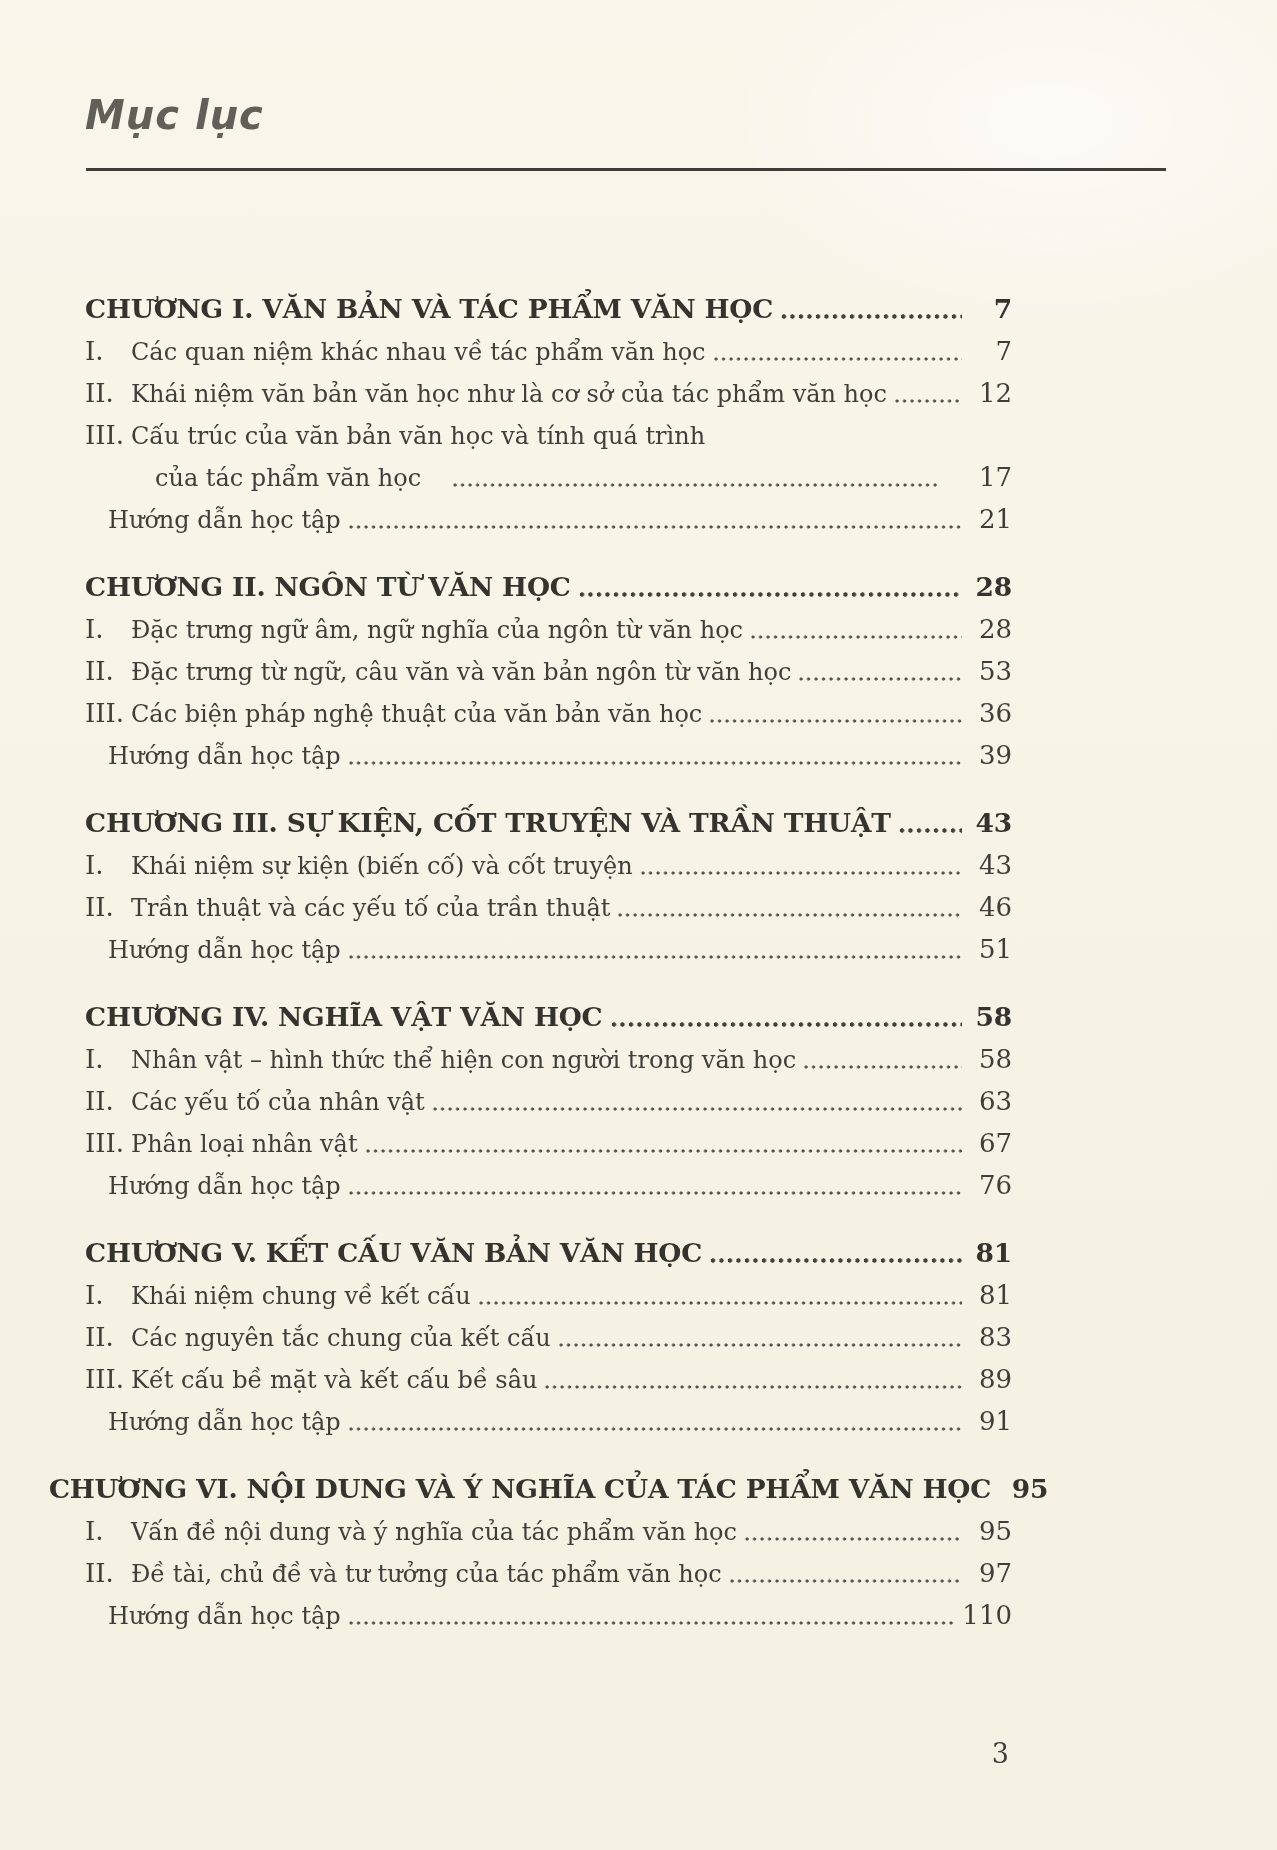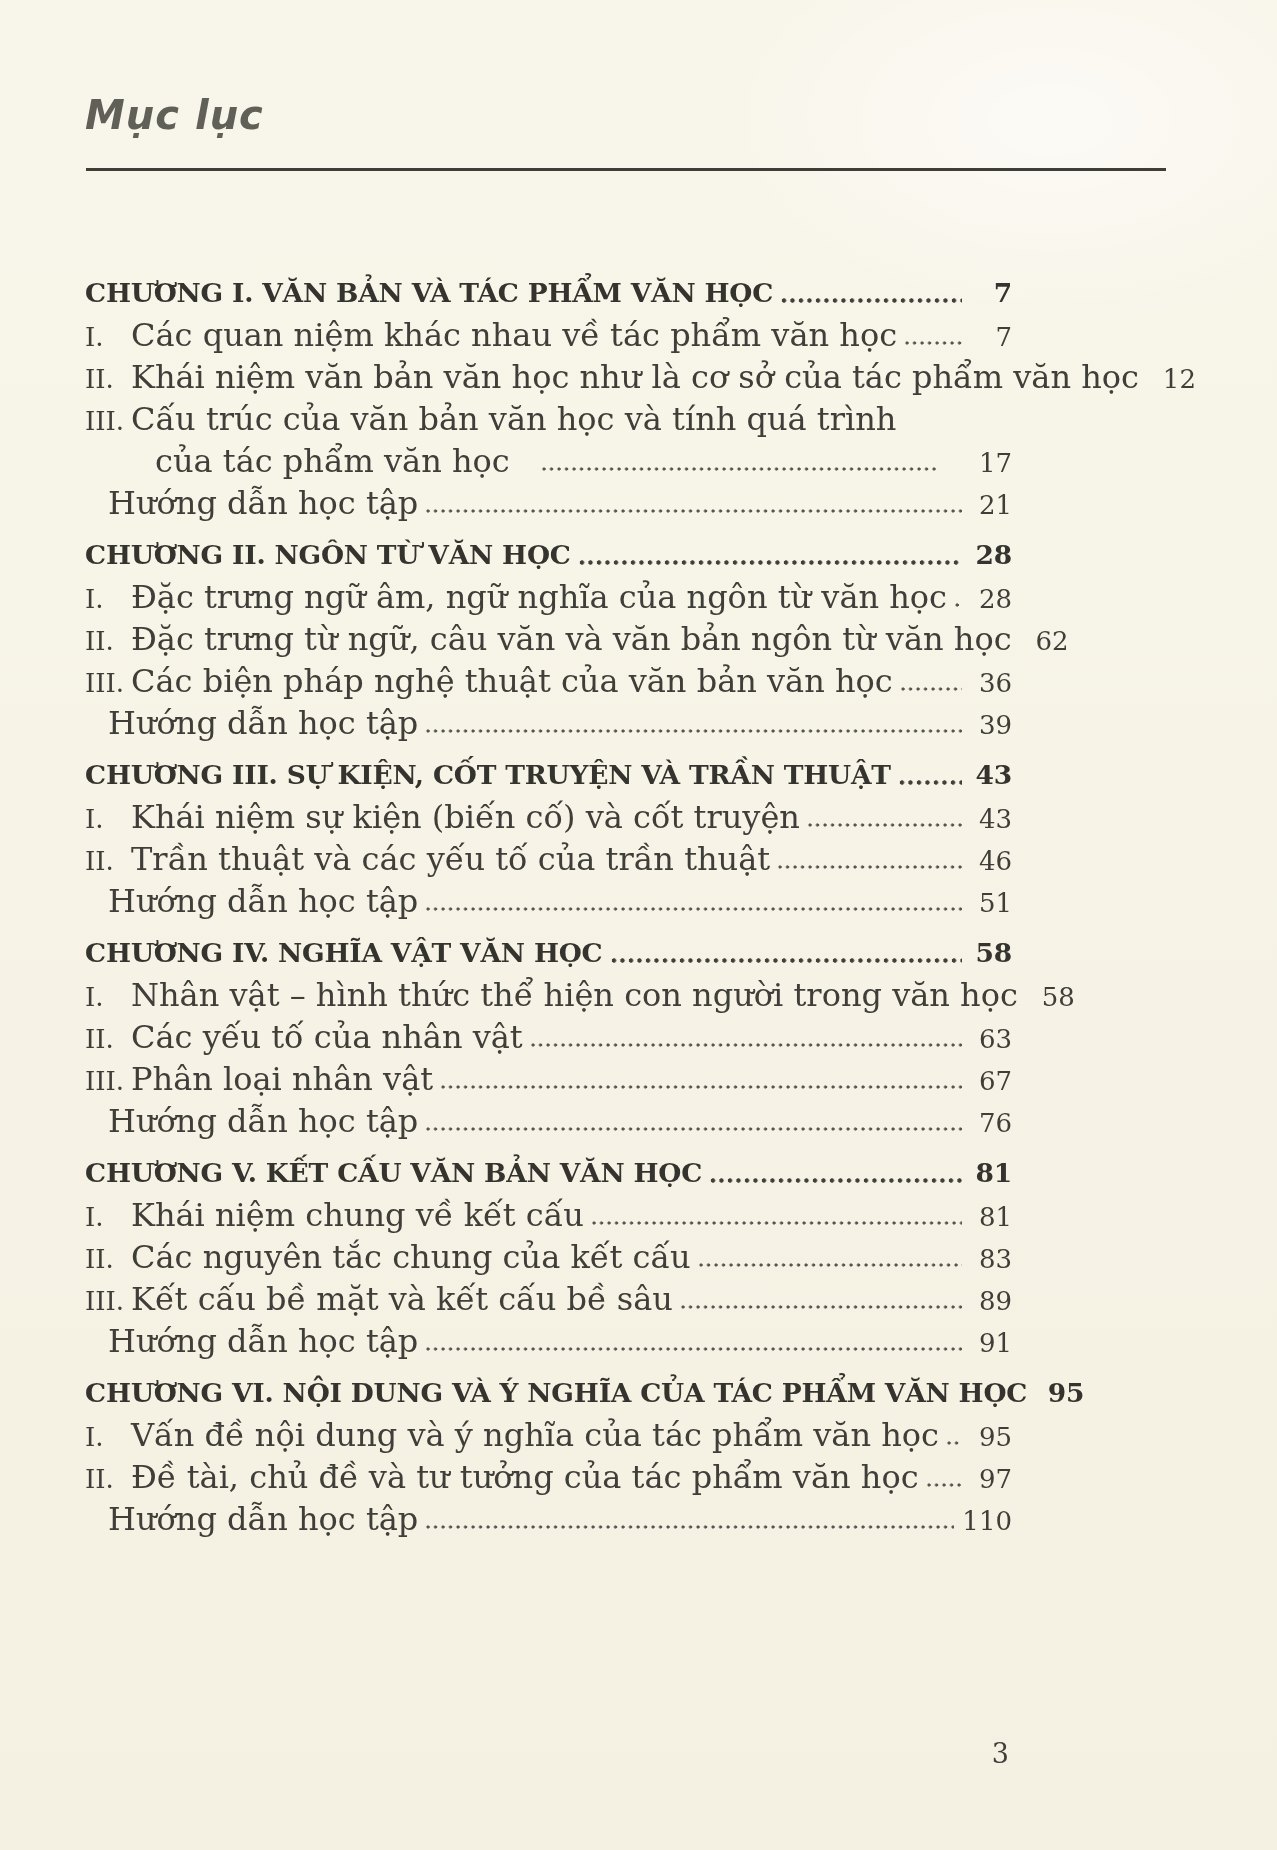--- a/index.html
+++ b/index.html
@@ -59,7 +59,7 @@
     min-width:42px;text-align:right;
     flex-shrink:0;
   }
-  .row.chapter{margin-top:10px;}
+  .row.chapter{margin-top:26px;justify-content:center;}
   .row.chapter .label,
   .row.chapter .pagenum,
   .row.front .label,

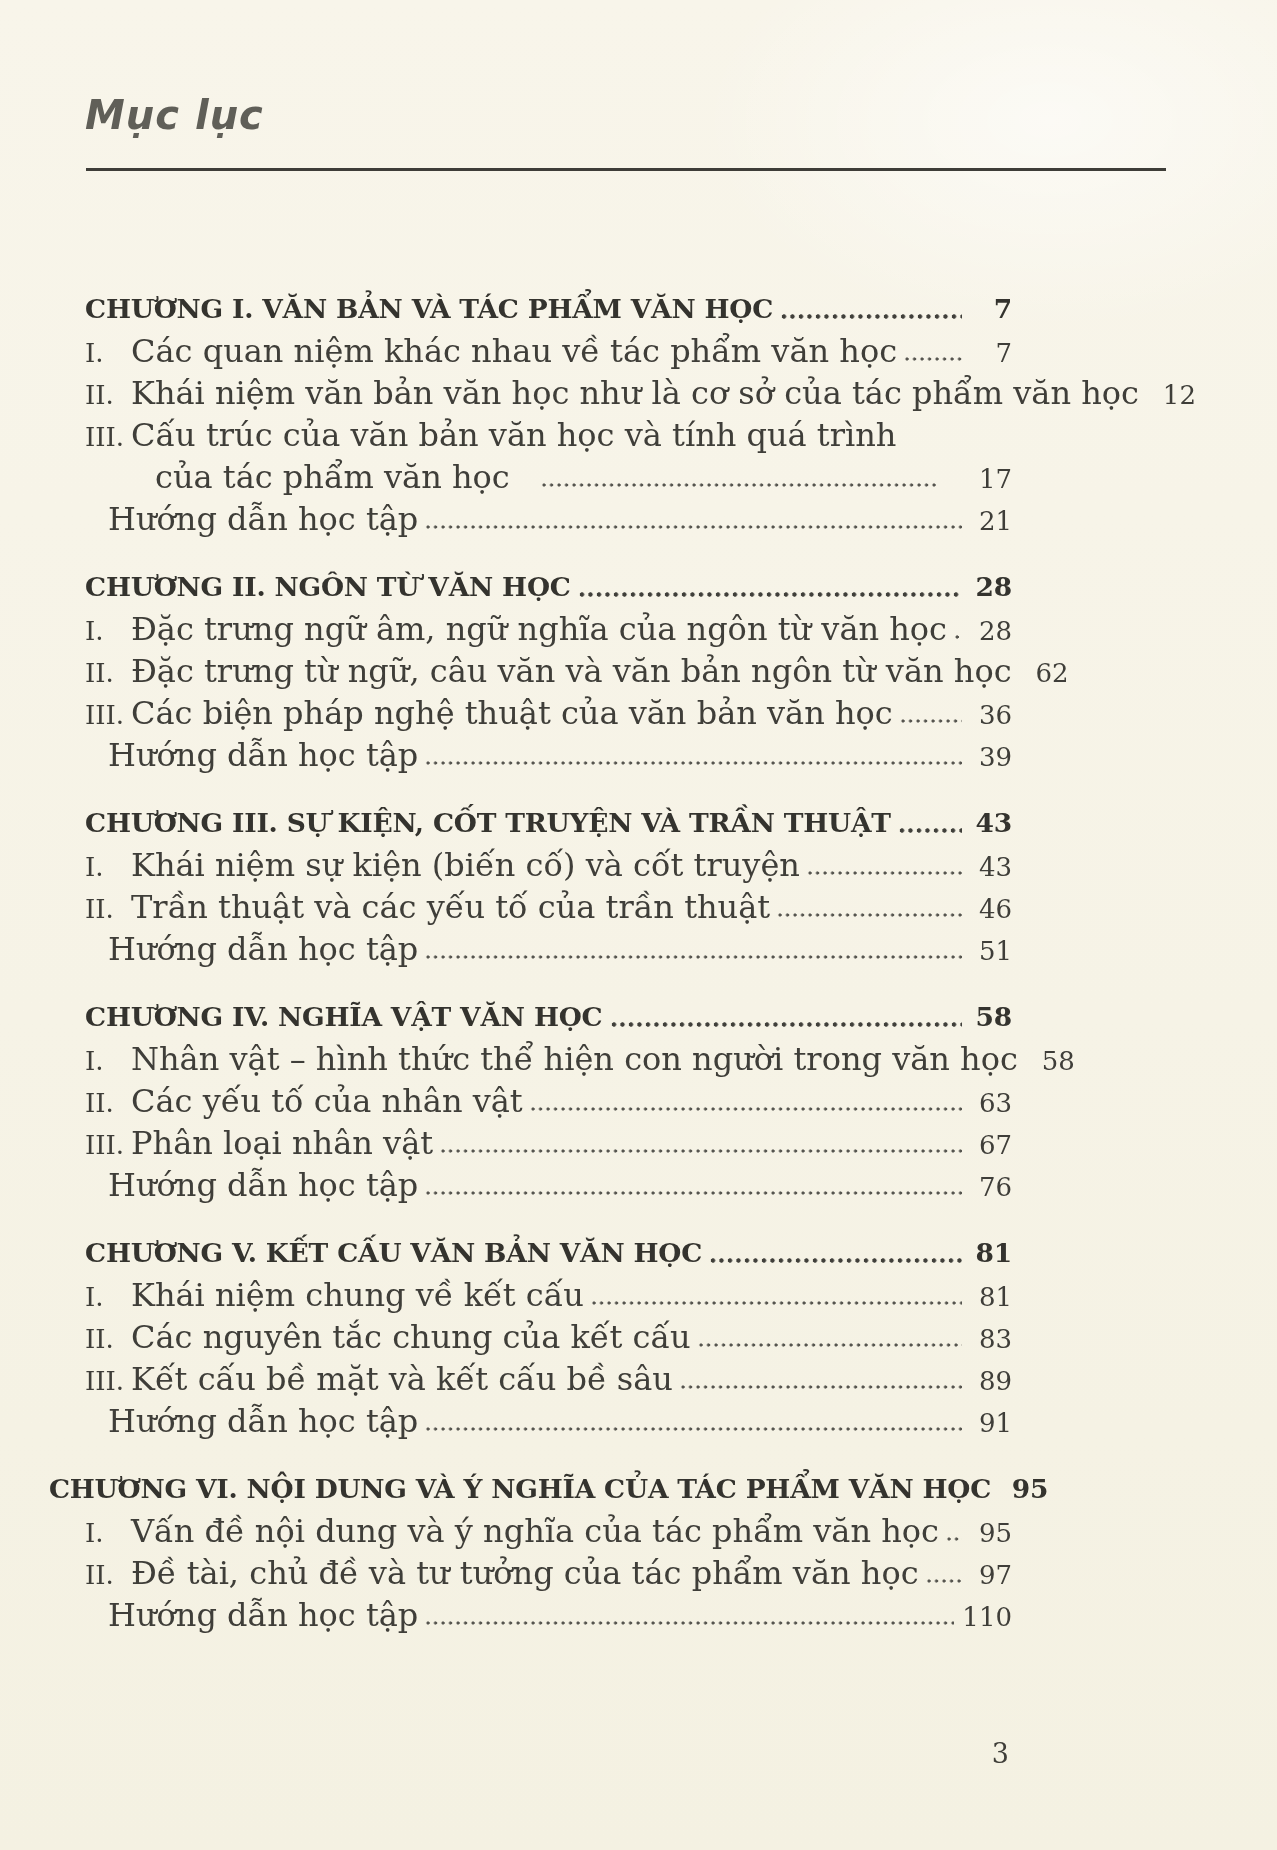--- a/index.html
+++ b/index.html
@@ -41,7 +41,7 @@
     line-height:42px;font-size:26px;
   }
   .row .label{
-    line-height:42px;font-size:32px;
+    line-height:42px;font-size:24px;
     flex-shrink:0;
   }
   .row .leader{

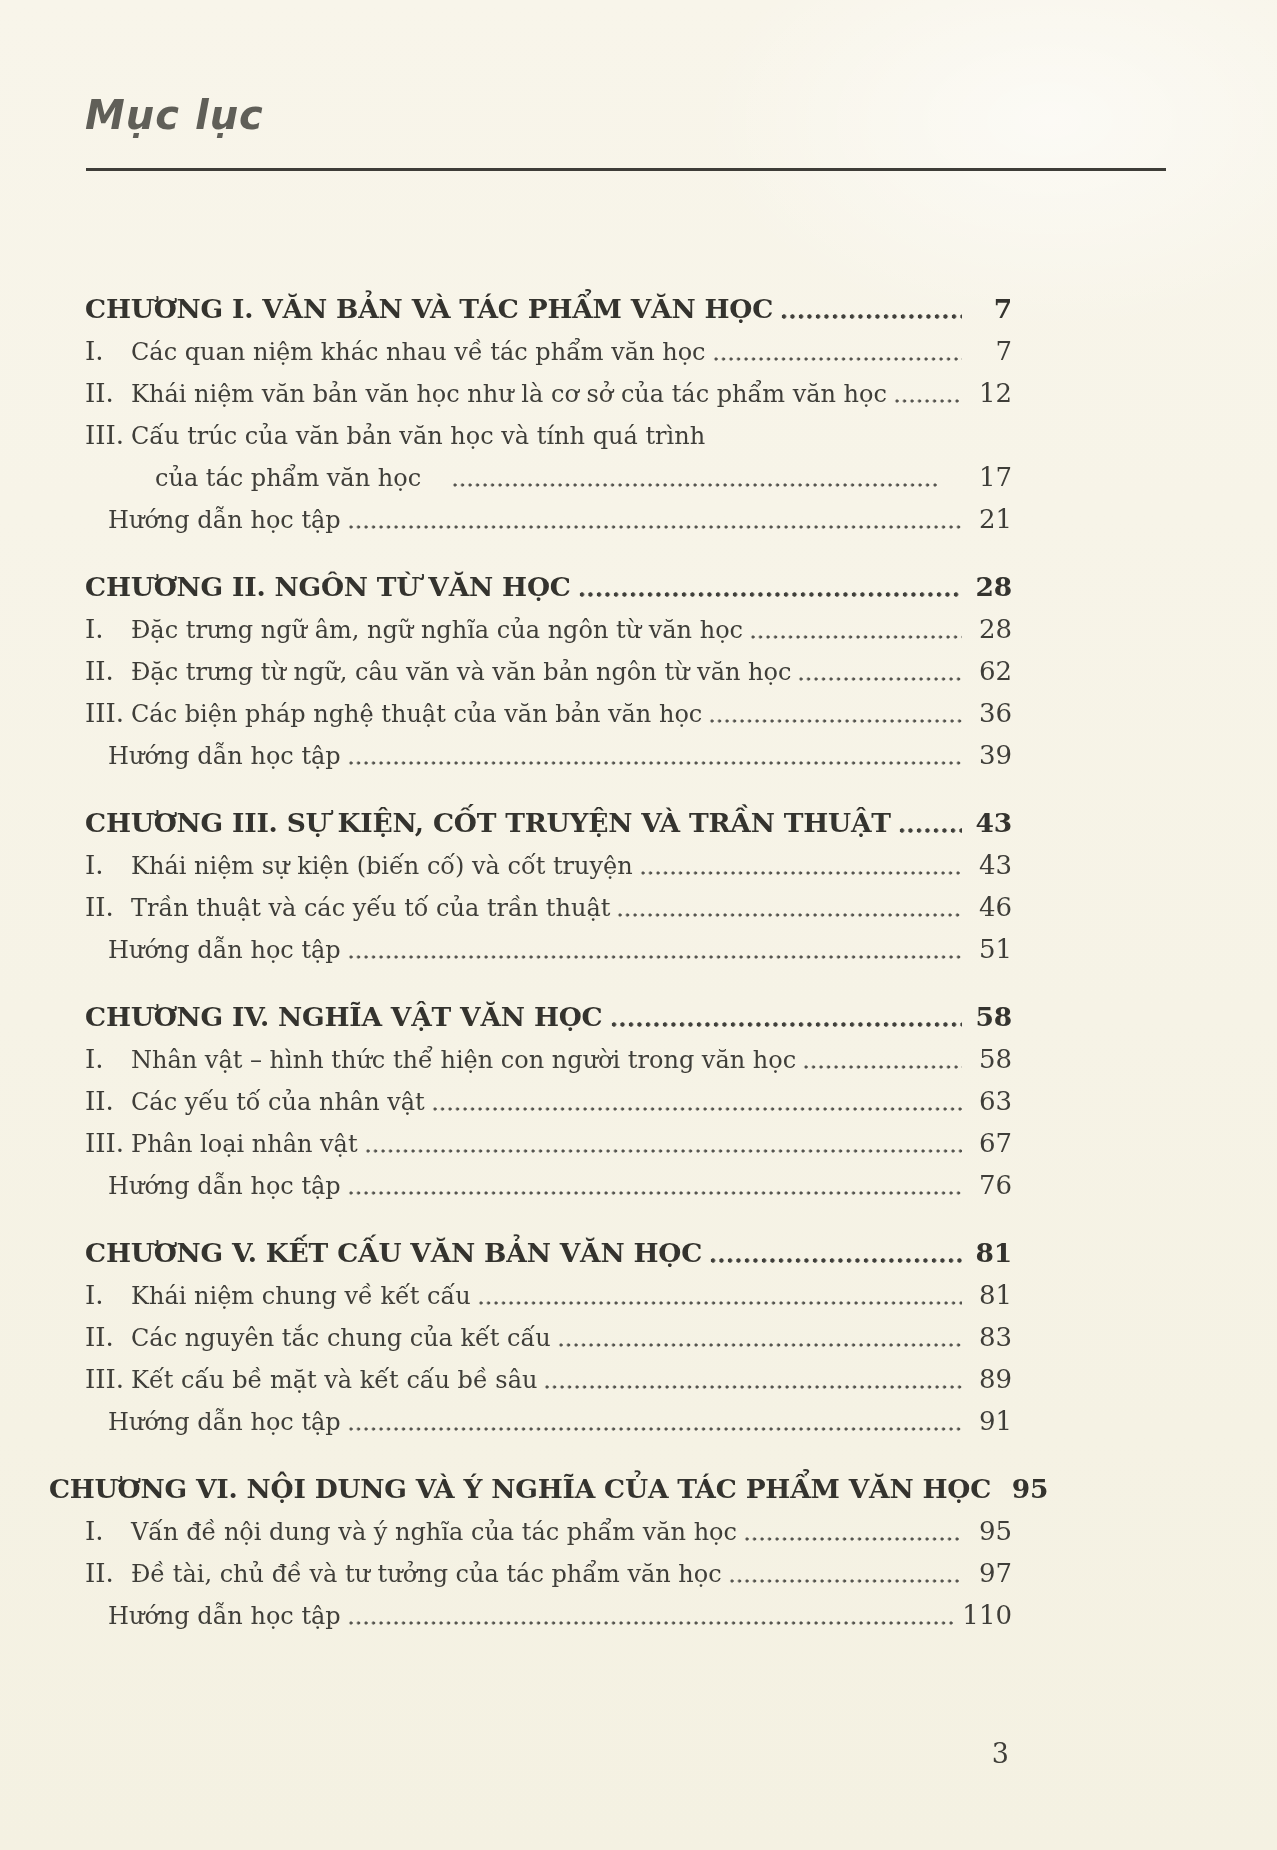--- a/index.html
+++ b/index.html
@@ -134,7 +134,7 @@
         <span class="numeral">II.</span>
         <span class="label">Đặc trưng từ ngữ, câu văn và văn bản ngôn từ văn học</span>
         <span class="leader"></span>
-        <span class="pagenum">62</span>
+        <span class="pagenum">53</span>
       </div>
       <div class="row item">
         <span class="numeral">III.</span>

